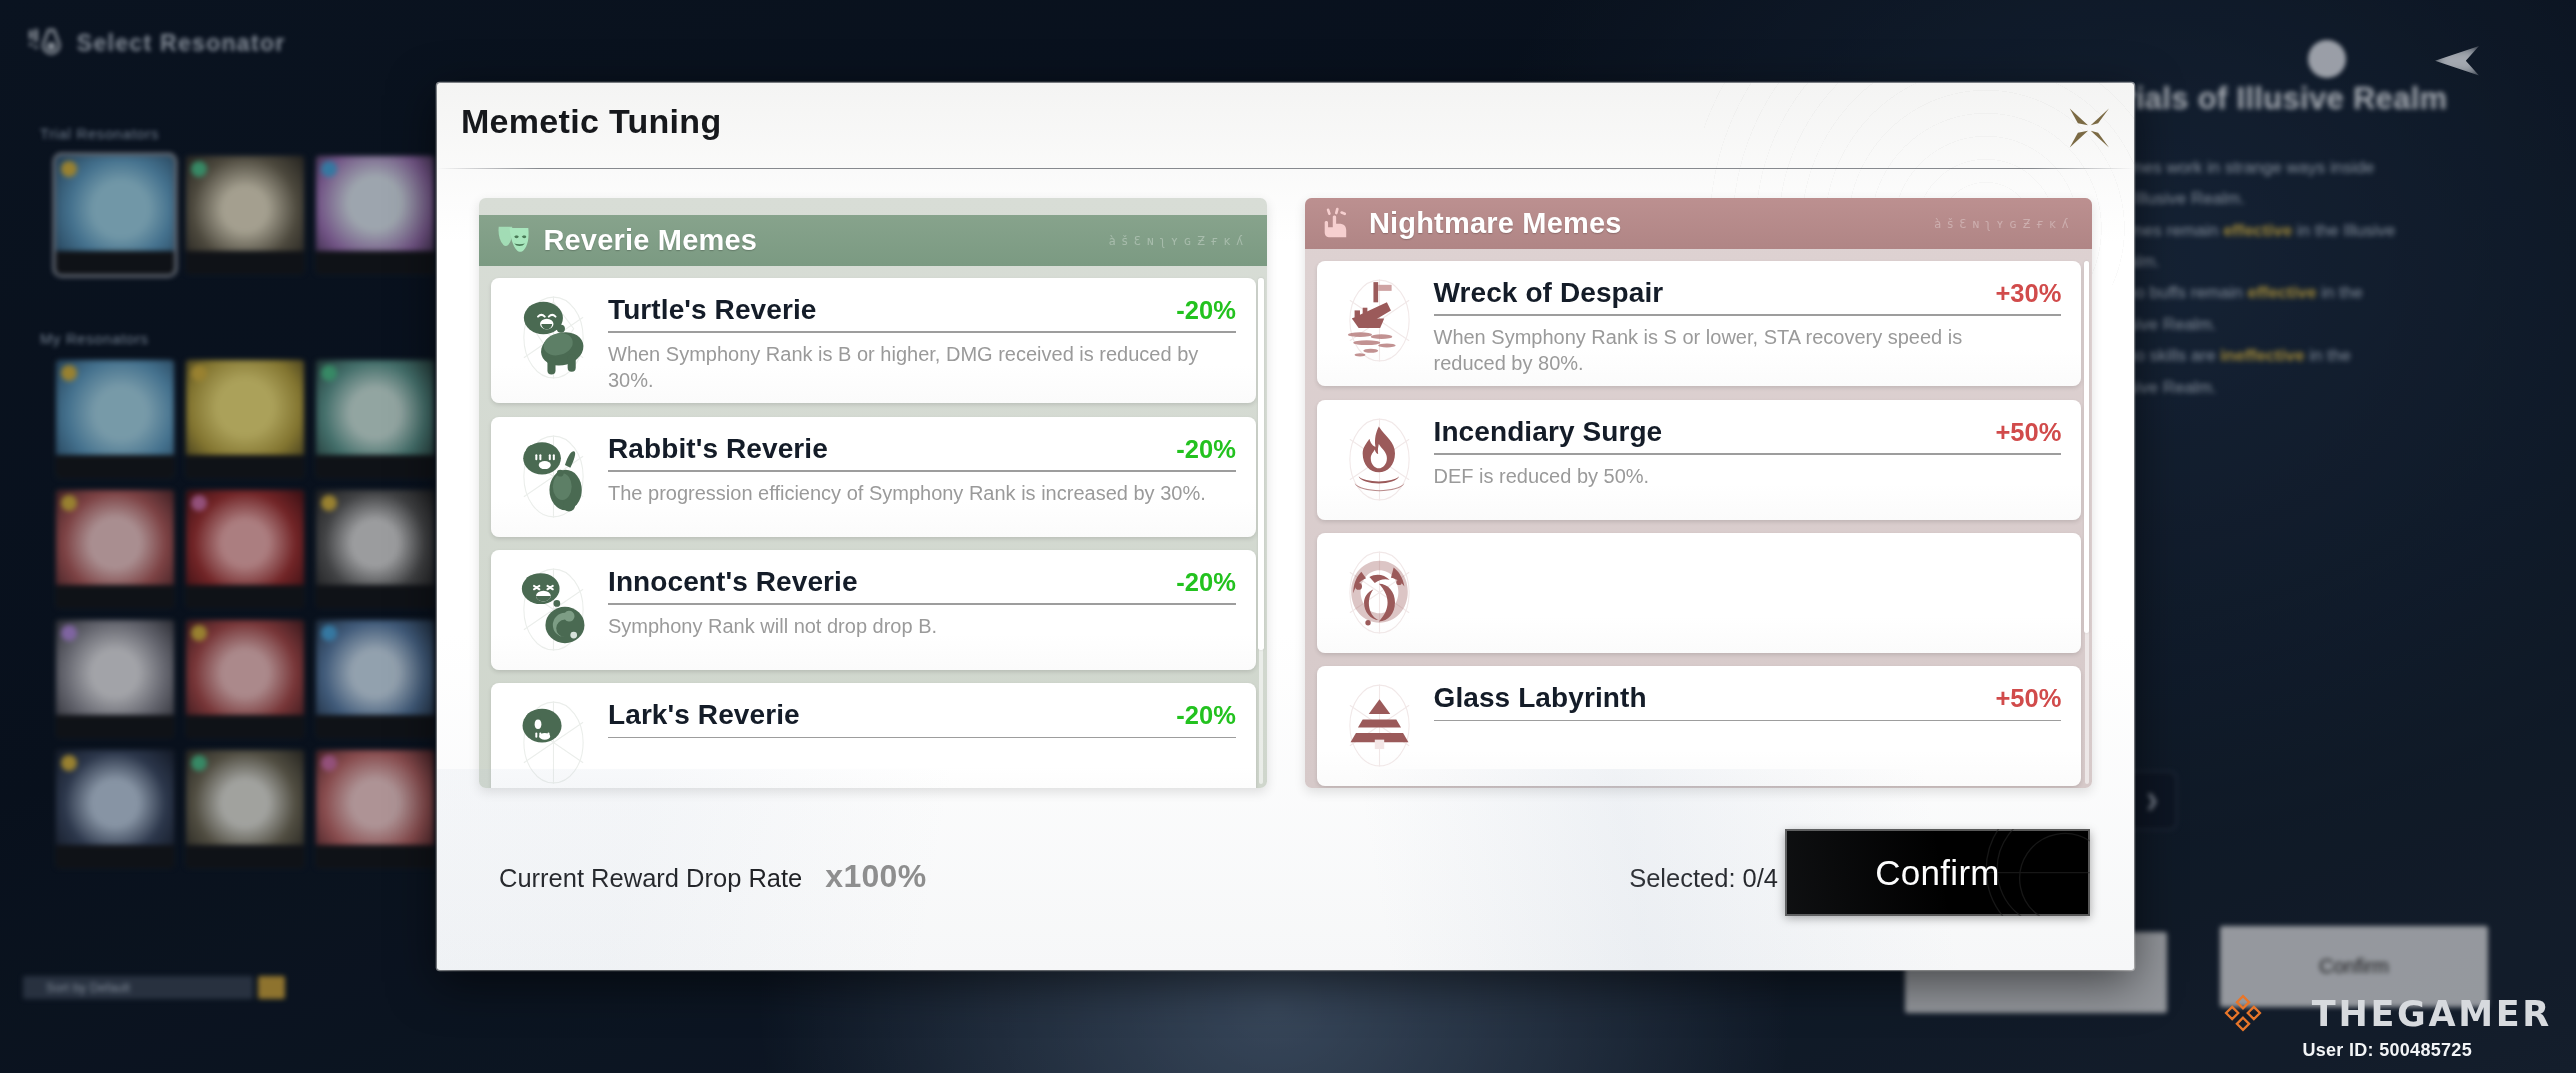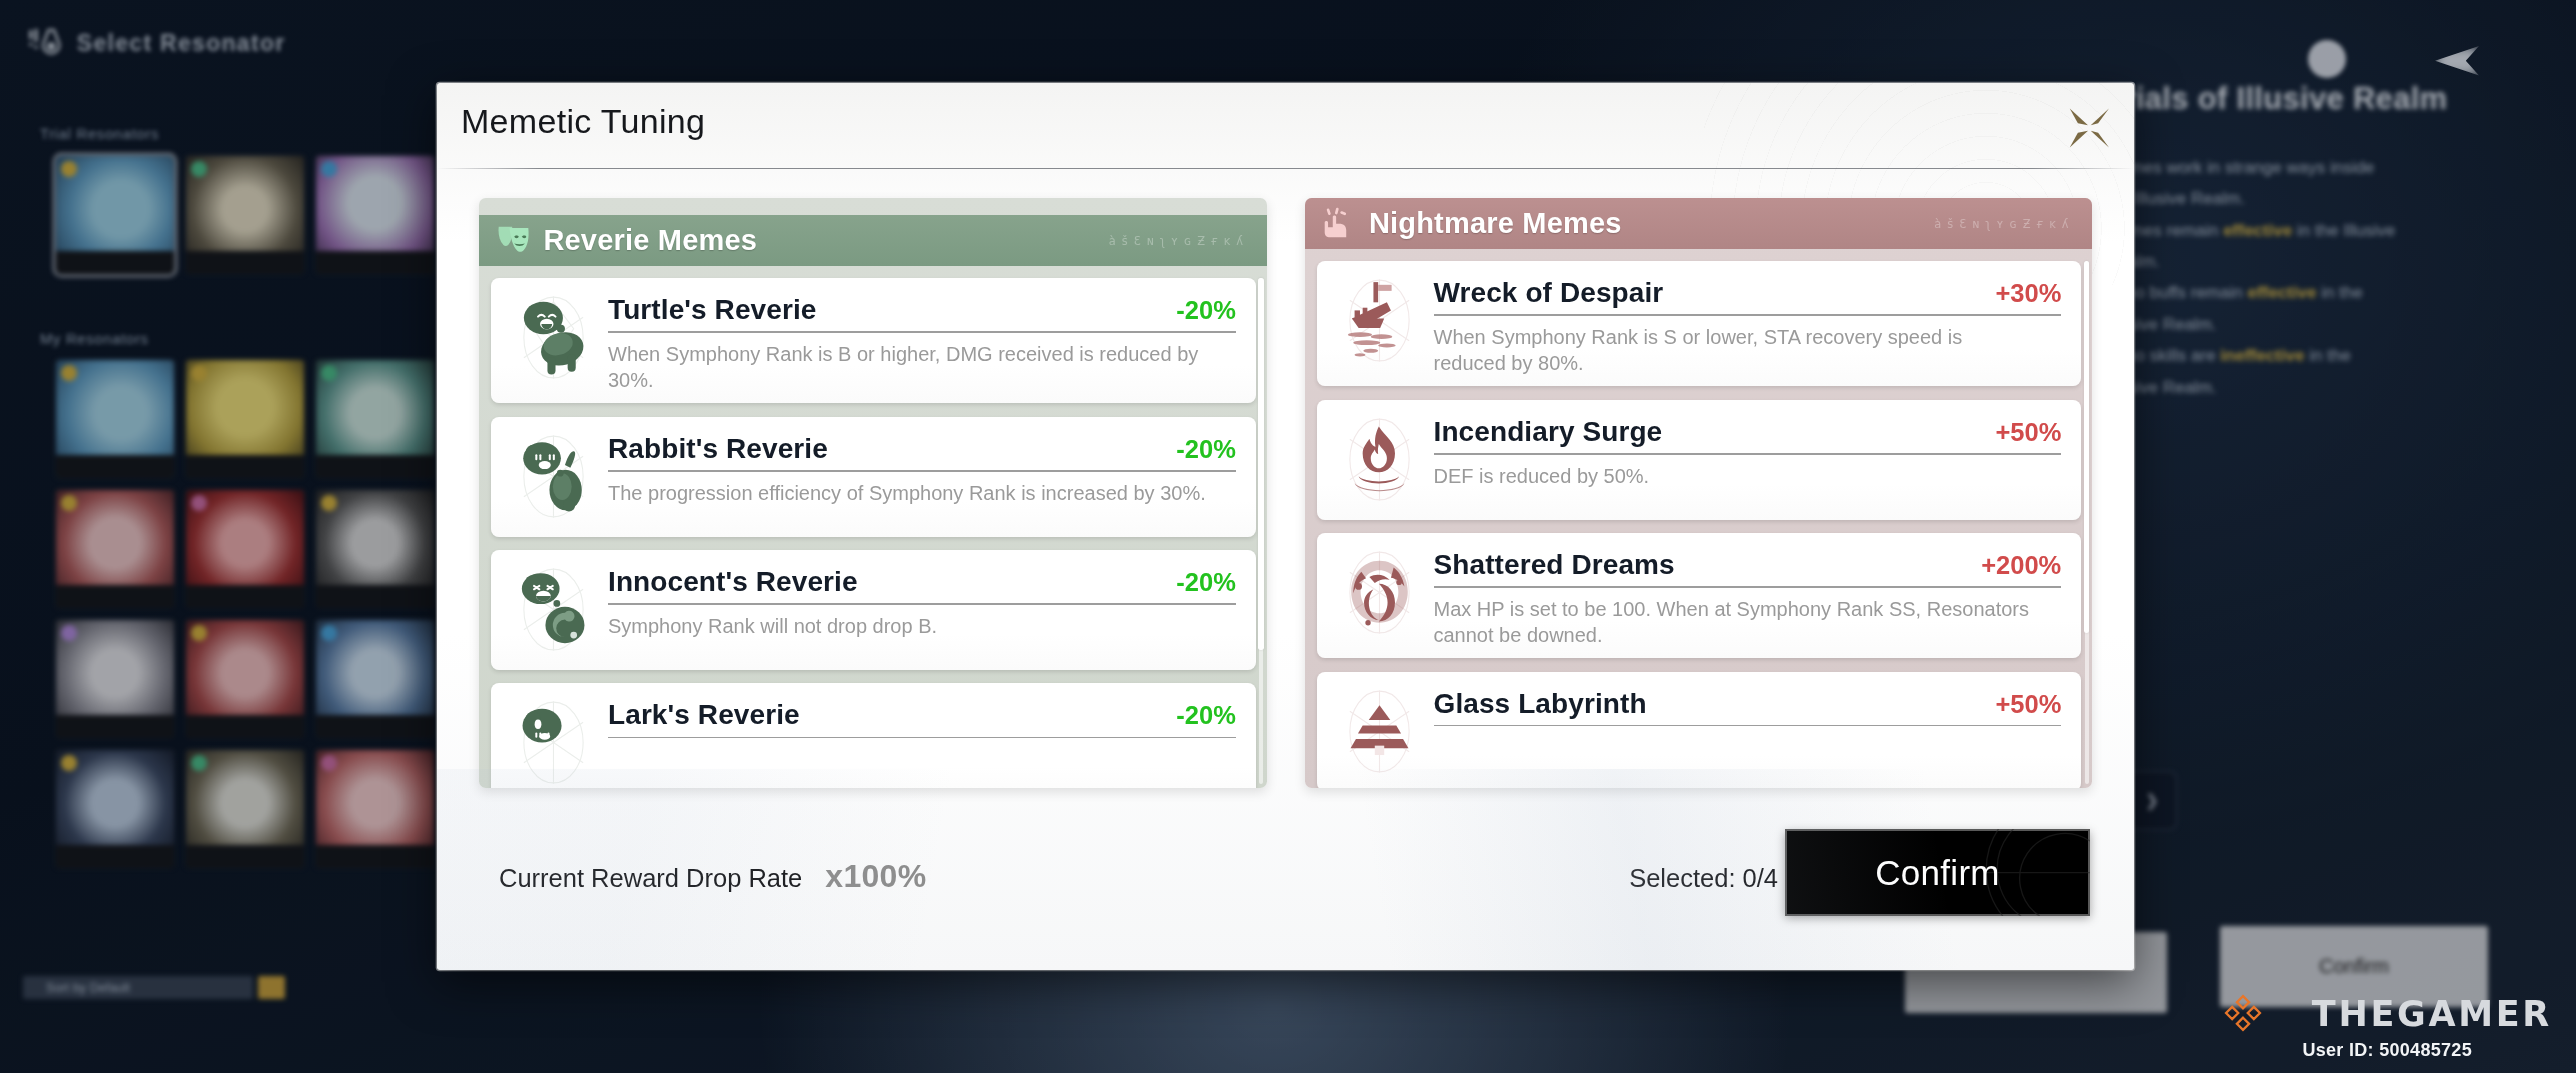--- a/index.html
+++ b/index.html
@@ -82,7 +82,7 @@
 
   .modal-title {
     position:absolute; left:24px; top:19px;
-    font-size:34px; color:#16181c; letter-spacing:0.3px; font-weight:400;
+    font-size:34px; color:#16181c; letter-spacing:0.3px; font-weight:700;
   }
   .title-rule { position:absolute; left:0; right:0; top:85px; height:1.3px;
       background:linear-gradient(90deg, rgba(40,45,55,.0) 0%, rgba(40,45,55,.55) 6%, rgba(40,45,55,.55) 94%, rgba(40,45,55,0) 100%); }

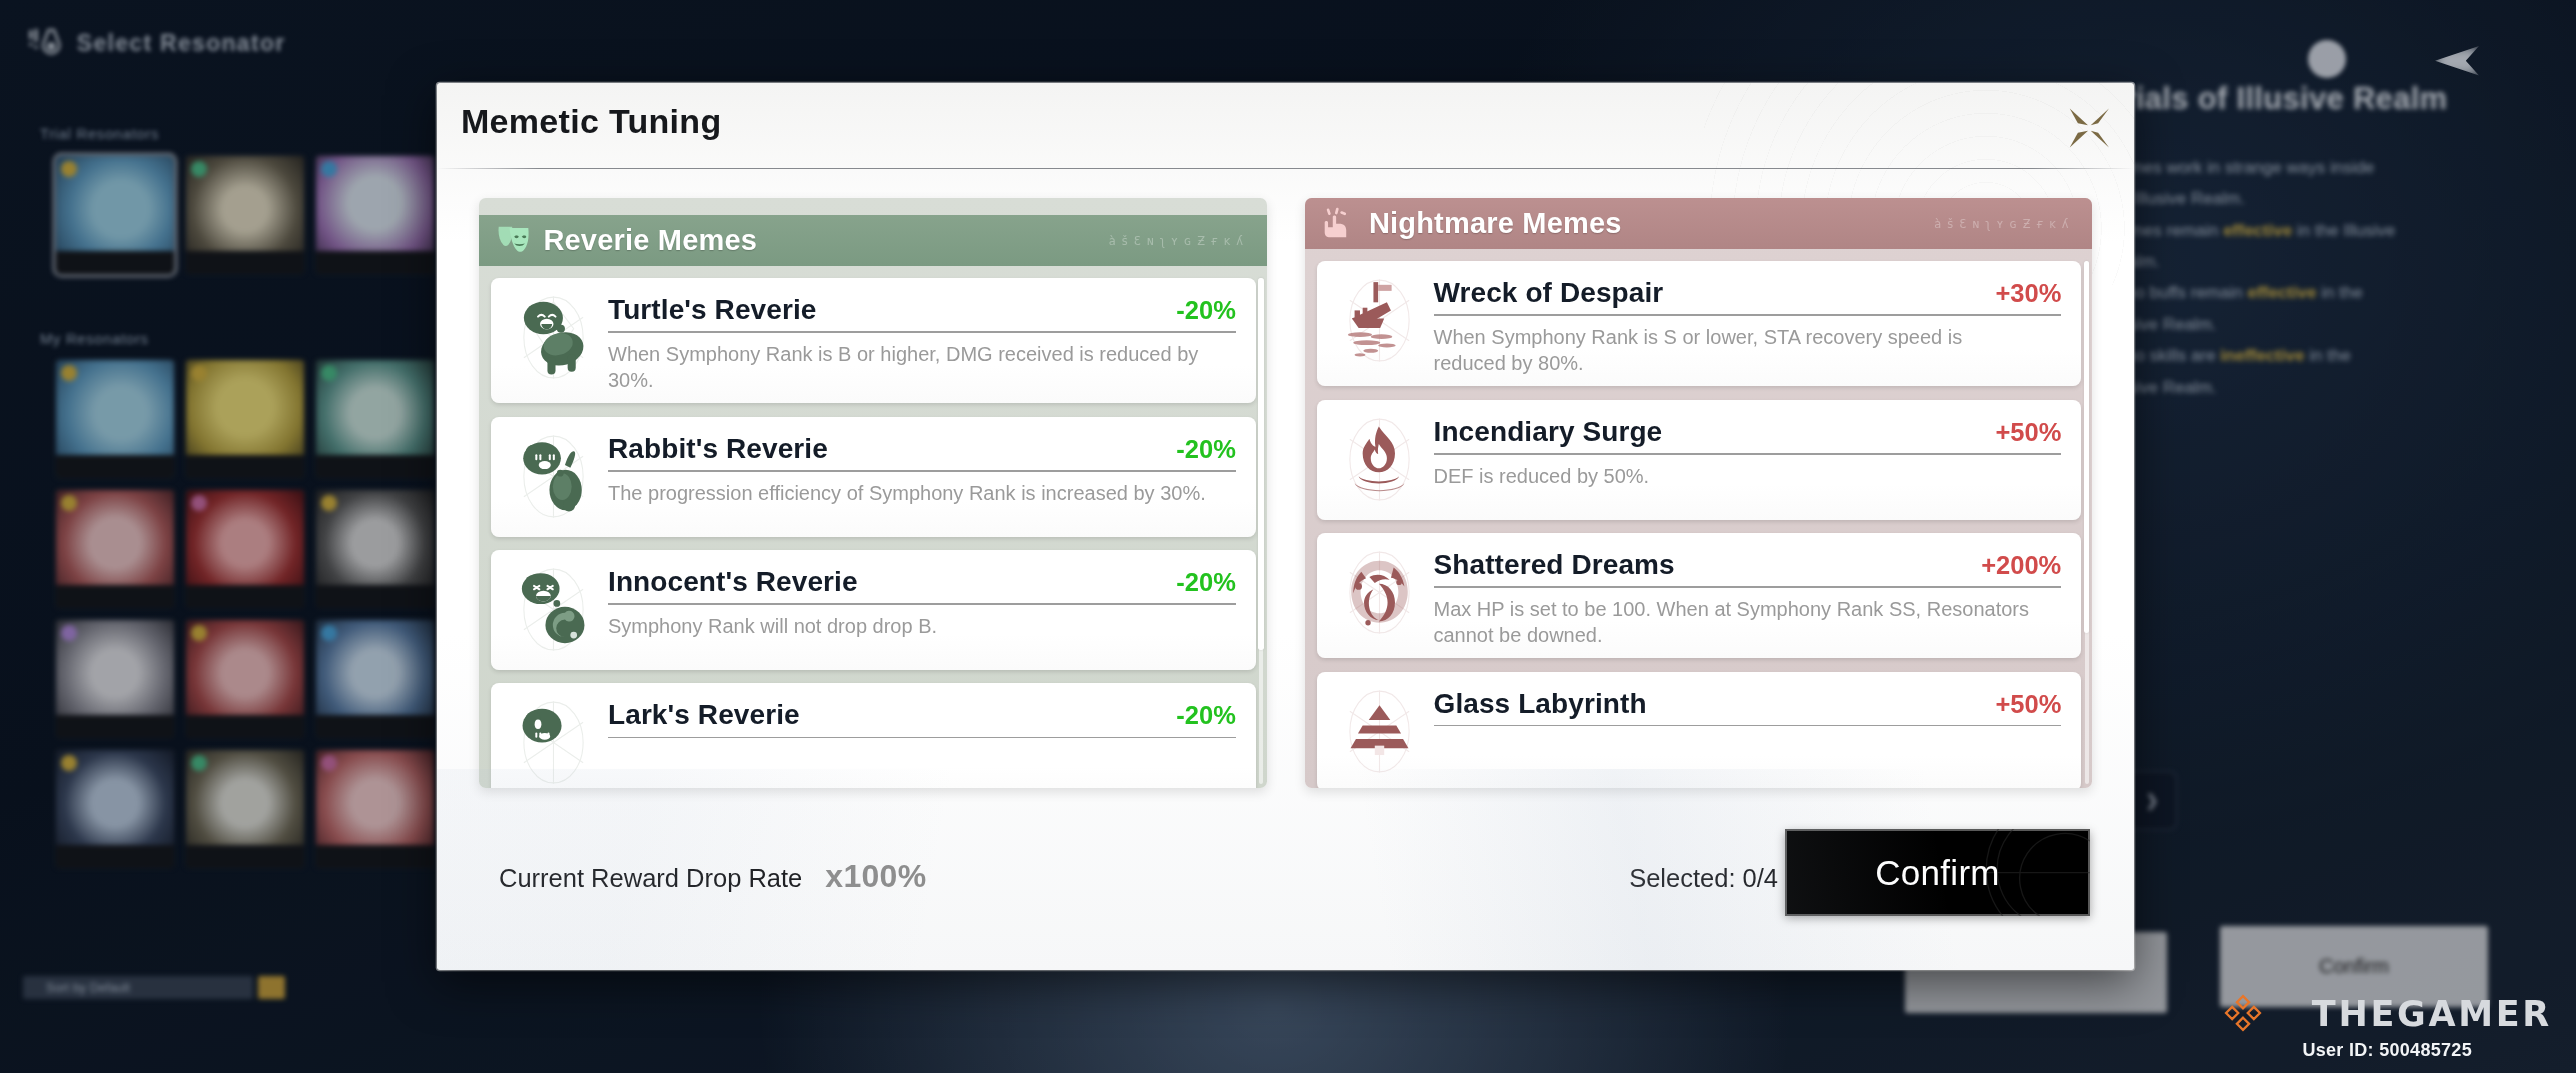--- a/index.html
+++ b/index.html
@@ -571,14 +571,6 @@
                 </g>
               </svg>
             </div>
-            <div class="meme-main">
-              <div class="meme-row">
-                <span class="meme-name">Shattered Dreams</span>
-                <span class="meme-val v-red">+200%</span>
-              </div>
-              <div class="meme-rule"></div>
-              <div class="meme-desc">Max HP is set to be 100. When at Symphony Rank SS, Resonators cannot be downed.</div>
-            </div>
           </div>
 
           <div class="meme" style="min-height:101px;">

